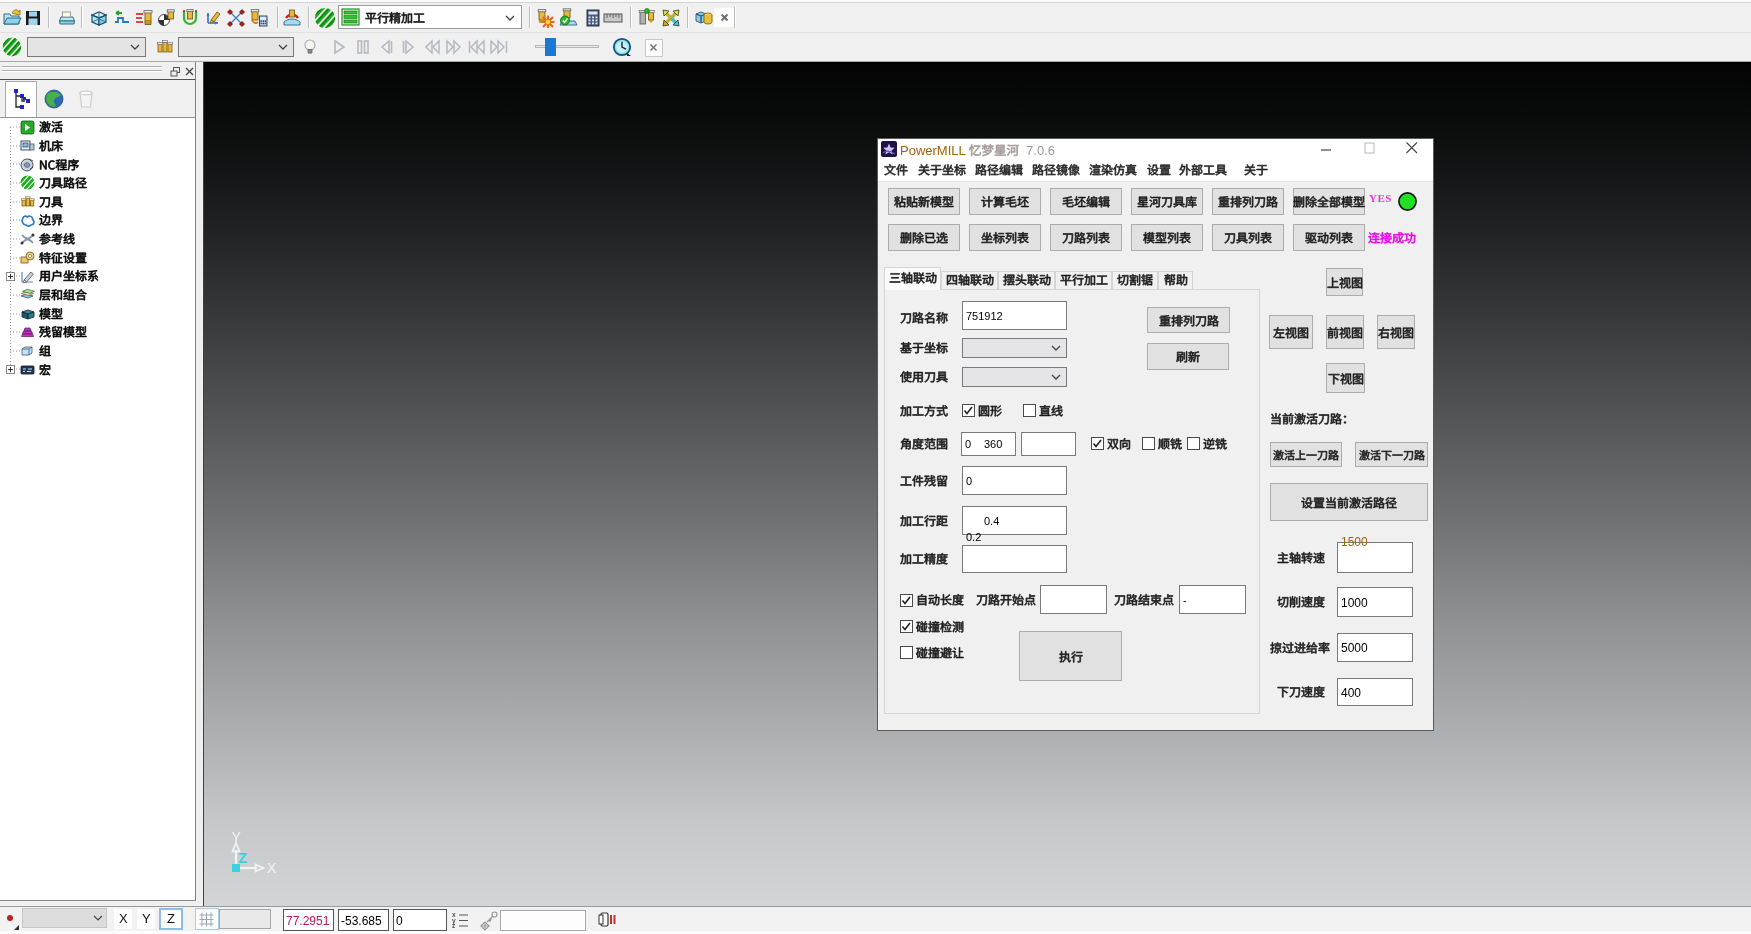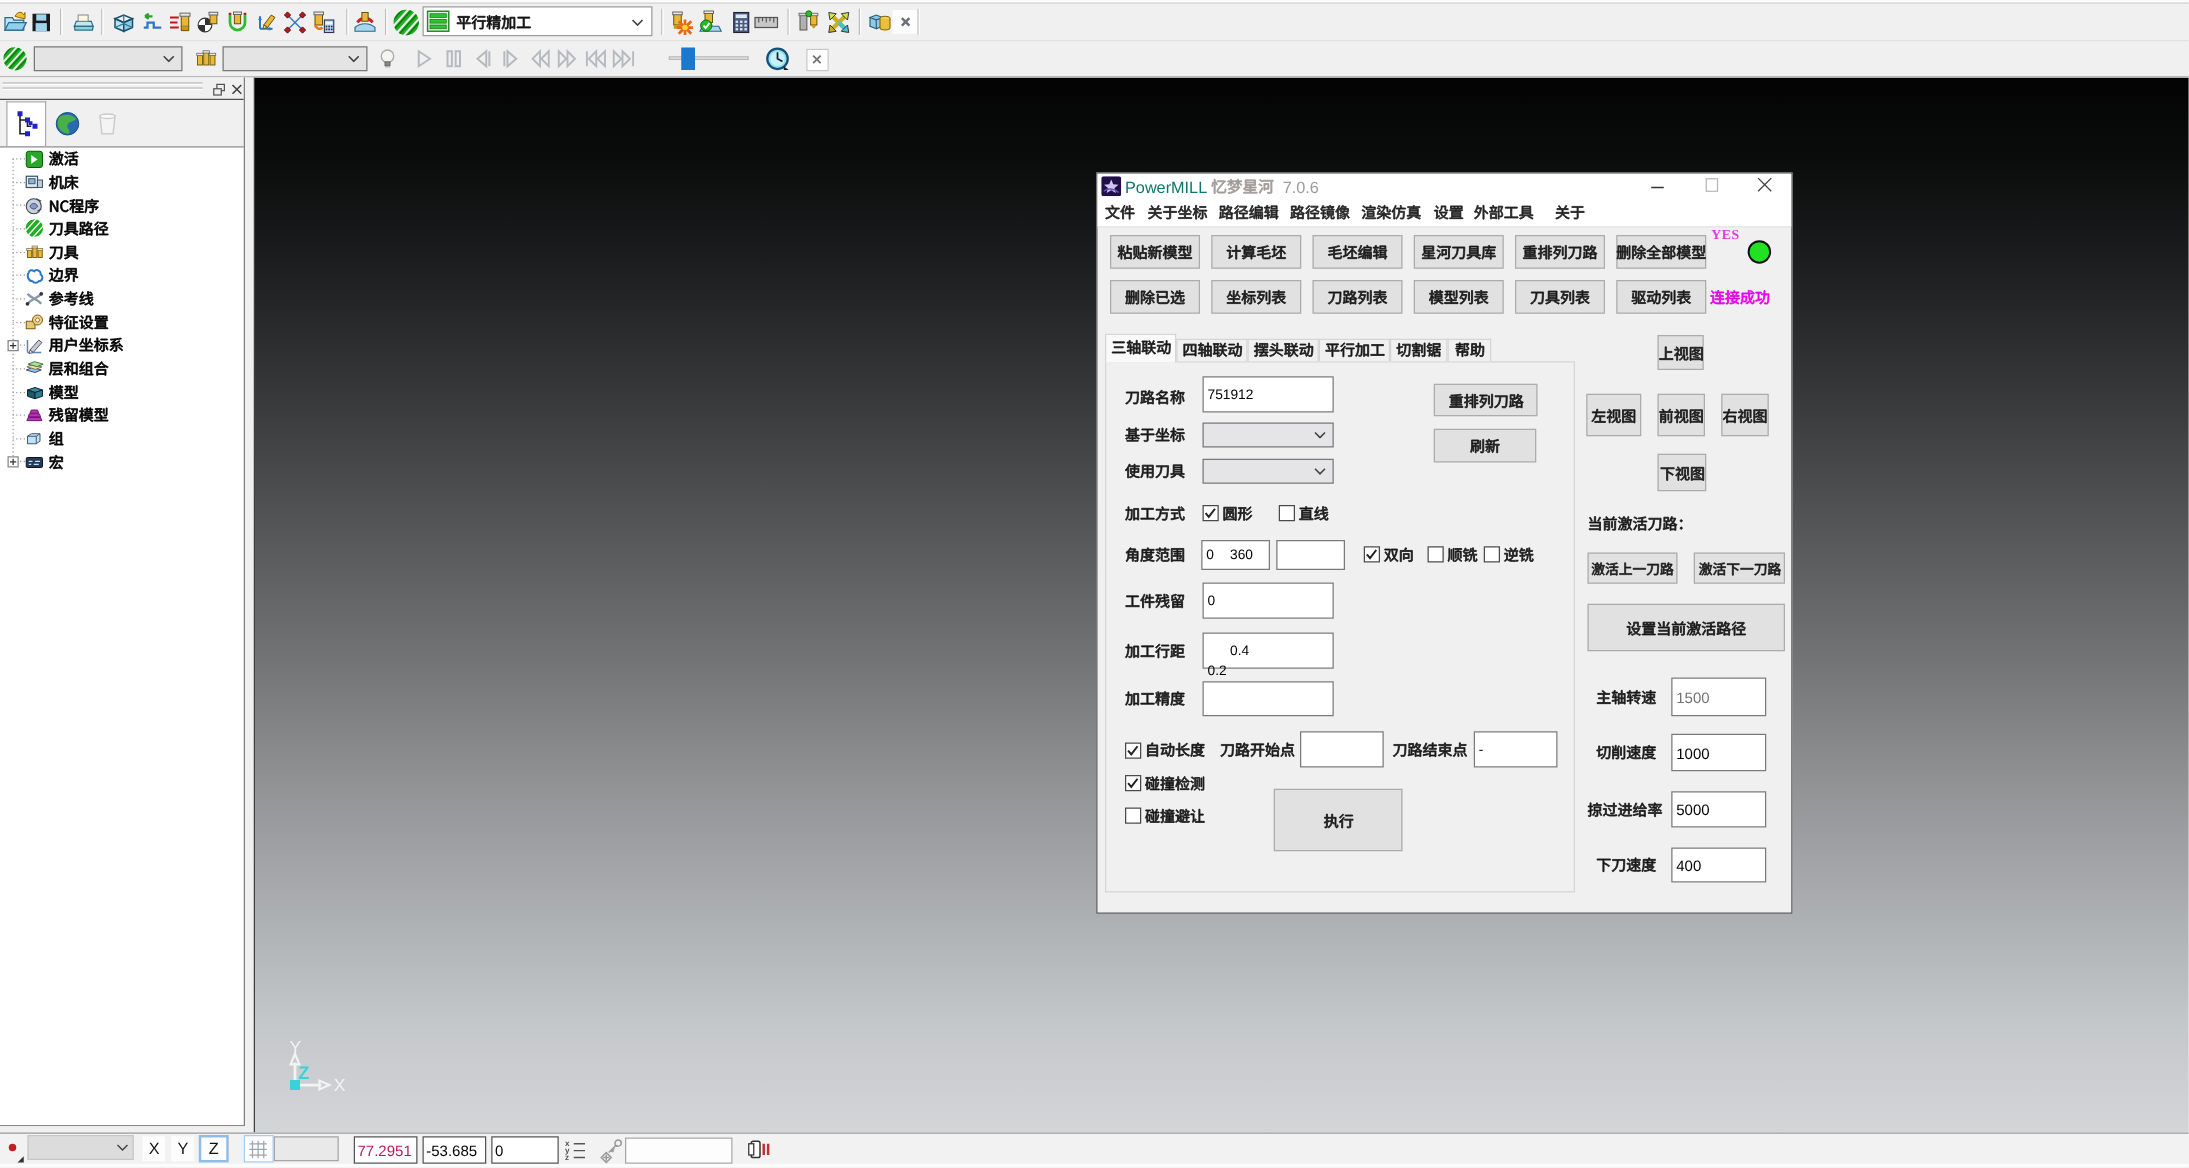--- a/index.html
+++ b/index.html
@@ -595,7 +595,7 @@
     <path d="M8 2.5 L9.6 6.4 L13.8 6.7 L10.6 9.4 L11.7 13.4 L8 11.2 L4.3 13.4 L5.4 9.4 L2.2 6.7 L6.4 6.4 Z" fill="#cfc4f4"></path>
     <path d="M2 12 C6 9 10 10 14 13" stroke="#6a50b8" stroke-width="1.2" fill="none"></path>
   </svg>
-<div style="position:absolute;left:900px;top:141px;white-space:pre"><span style="font:13px 'Liberation Sans';color:#0f766e">PowerMILL </span><span style="display:inline-block;line-height:0;vertical-align:-3.5px"><svg width="50.00" height="16.25" style="overflow:visible">
+<div style="position:absolute;left:900px;top:141px;white-space:pre"><span style="font:13px 'Liberation Sans';color:#a16207">PowerMILL </span><span style="display:inline-block;line-height:0;vertical-align:-3.5px"><svg width="50.00" height="16.25" style="overflow:visible">
         <g fill="#a39a96" stroke="#a39a96" stroke-width="55" stroke-linejoin="round">
           <use href="#g5fc6" transform="matrix(0.0125 0 0 -0.0125 0.00 12.88)"></use>
           <use href="#g68a6" transform="matrix(0.0125 0 0 -0.0125 12.50 12.88)"></use>

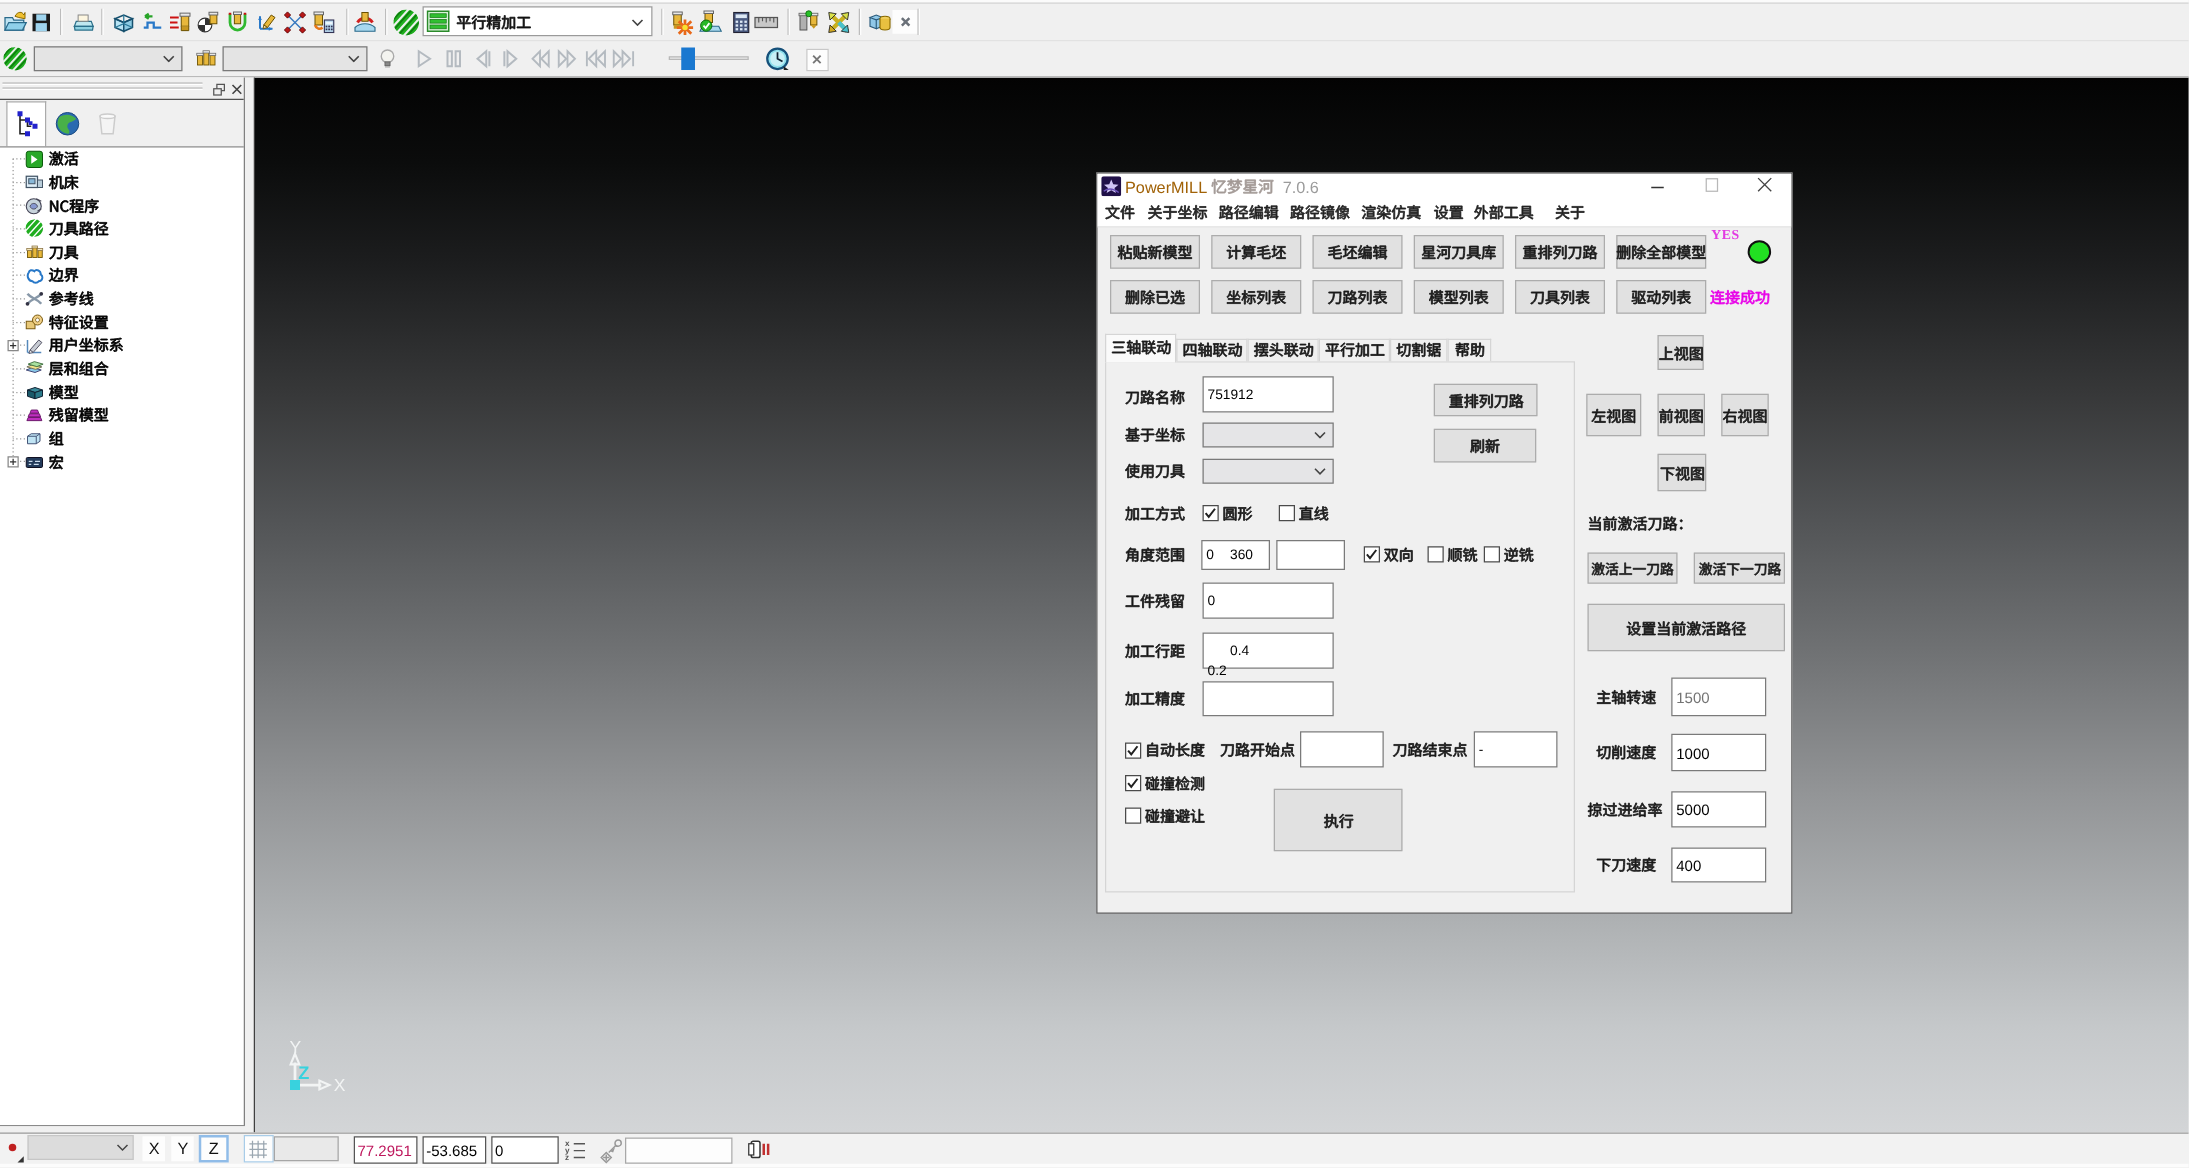--- a/index.html
+++ b/index.html
@@ -784,7 +784,7 @@
         <use href="#g8868" transform="matrix(0.0120 0 0 -0.0120 36.00 12.36)"></use>
       </g>
     </svg></div>
-<div style="position:absolute;left:1369px;top:180px;font:bold 11px 'Liberation Serif',sans-serif;color:#e23ae2;white-space:pre;letter-spacing:0.5px;line-height:16.5px">YES</div>
+<div style="position:absolute;left:1369px;top:190px;font:bold 11px 'Liberation Serif',sans-serif;color:#e23ae2;white-space:pre;letter-spacing:0.5px;line-height:16.5px">YES</div>
 <svg style="position:absolute;left:1397px;top:191px" width="21" height="21">
     <circle cx="10.5" cy="10.5" r="8.6" fill="#22e022" stroke="#111" stroke-width="1.6"></circle>
   </svg>

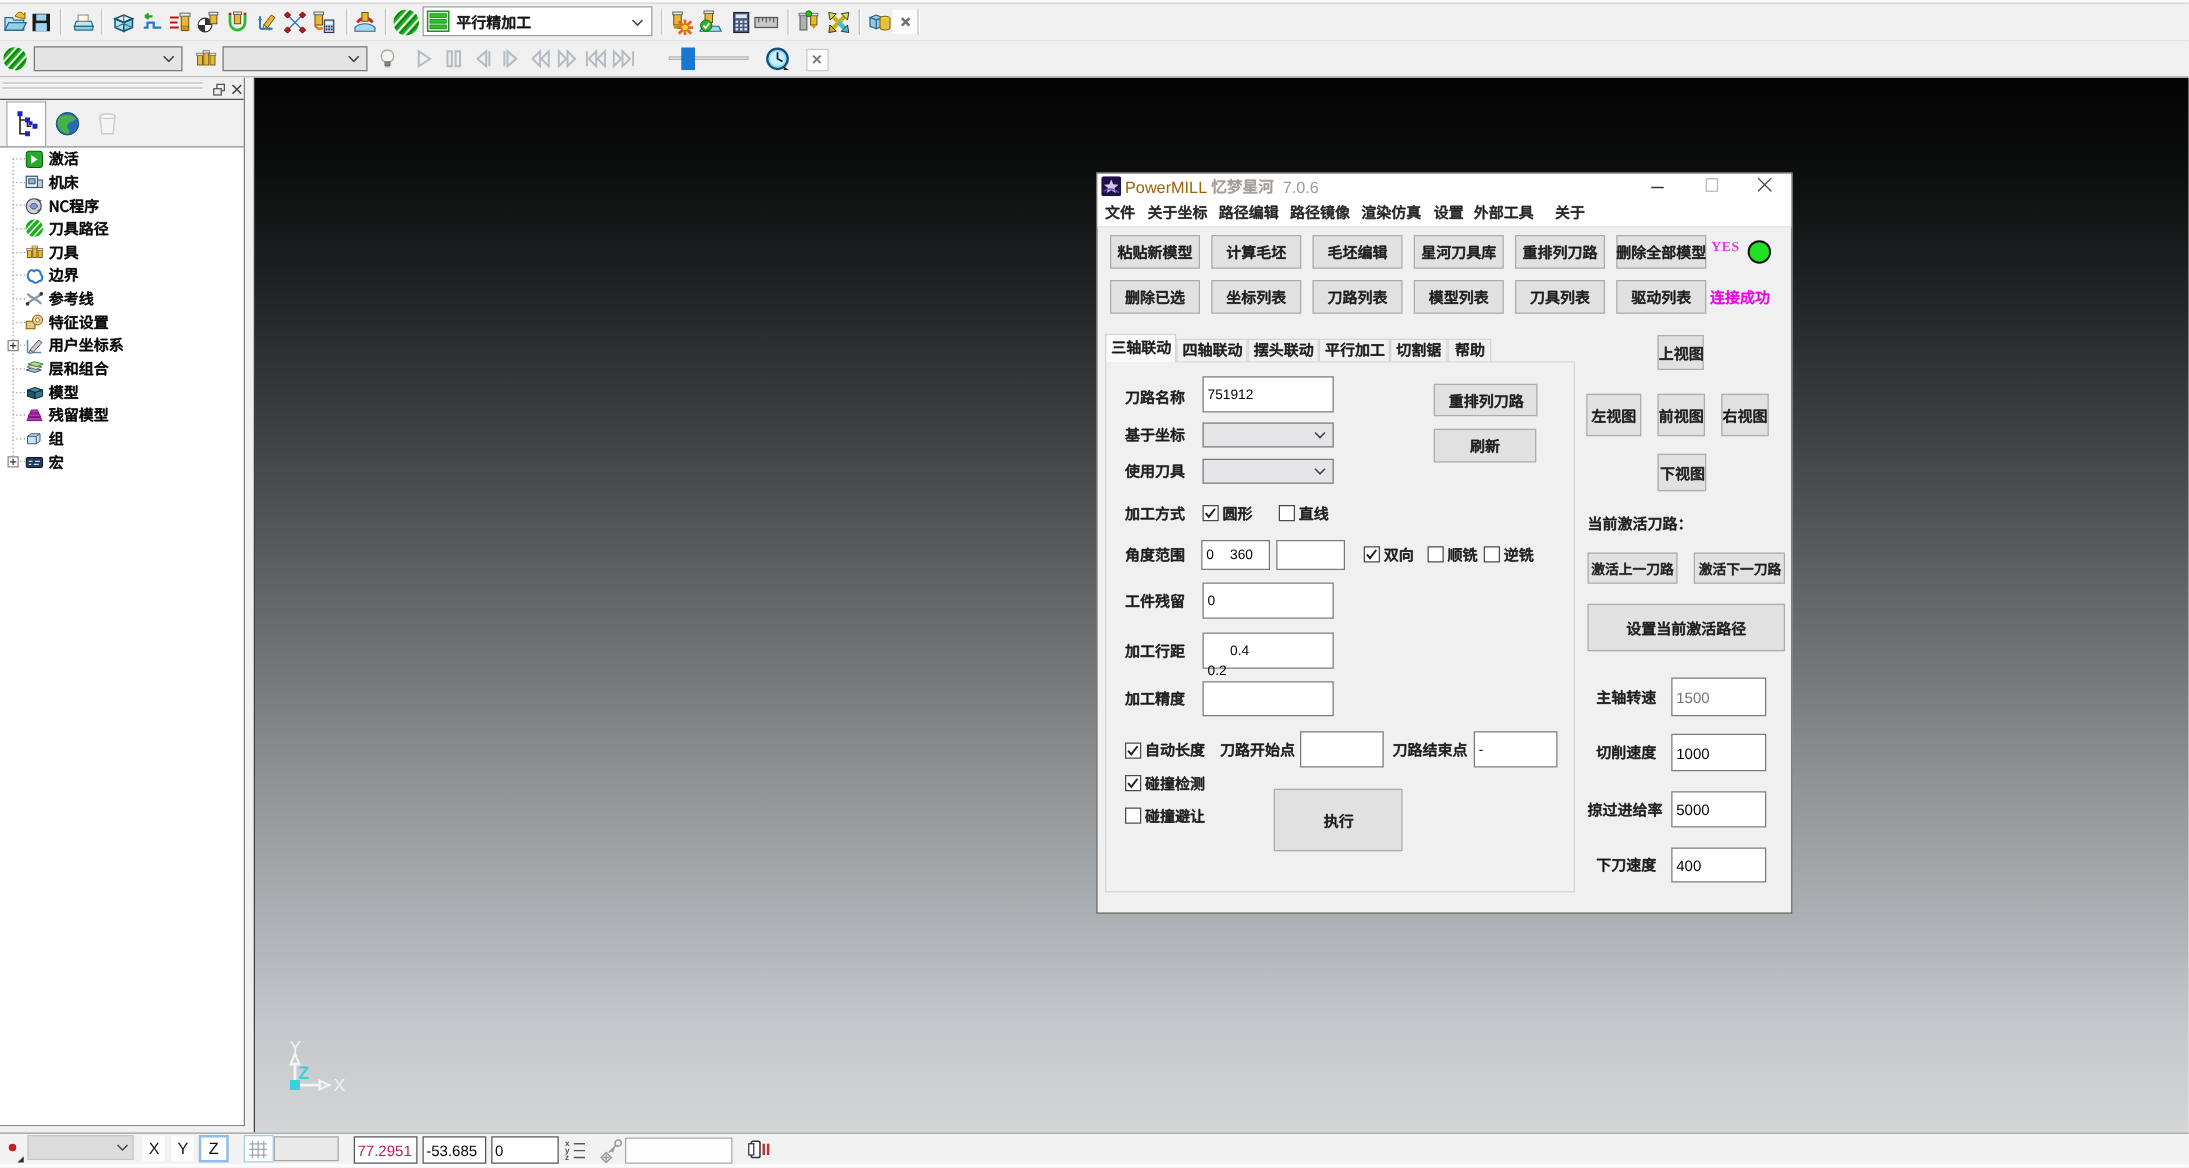--- a/index.html
+++ b/index.html
@@ -1146,7 +1146,7 @@
       </g>
     </svg></div>
 <div style="position:absolute;left:1337px;top:542px;width:76px;height:31px;background:#fff;border:1px solid #7a7a7a;box-sizing:border-box"></div>
-<div style="position:absolute;left:1341px;top:549.00px;font:normal 12px 'Liberation Sans',sans-serif;color:#737373;white-space:pre;letter-spacing:0;line-height:18.0px">1500</div>
+<div style="position:absolute;left:1341px;top:533px;font:normal 12px 'Liberation Sans',sans-serif;color:#a16207;white-space:pre;letter-spacing:0;line-height:18.0px">1500</div>
 <div style="position:absolute;left:1277.00px;top:594.20px;line-height:0"><svg width="48.00" height="15.6" style="overflow:visible">
       <g fill="#1a1a1a" stroke="#1a1a1a" stroke-width="55" stroke-linejoin="round">
         <use href="#g5207" transform="matrix(0.0120 0 0 -0.0120 0.00 12.36)"></use>

